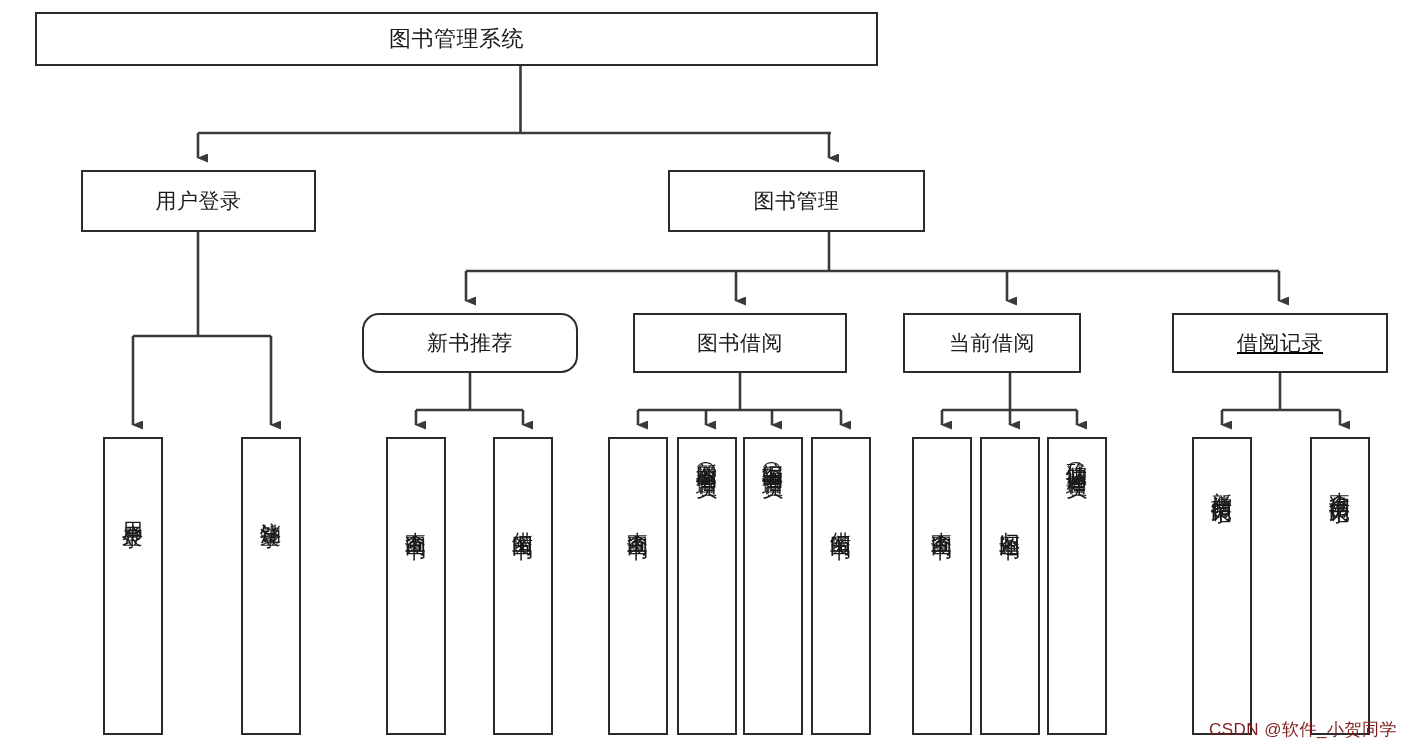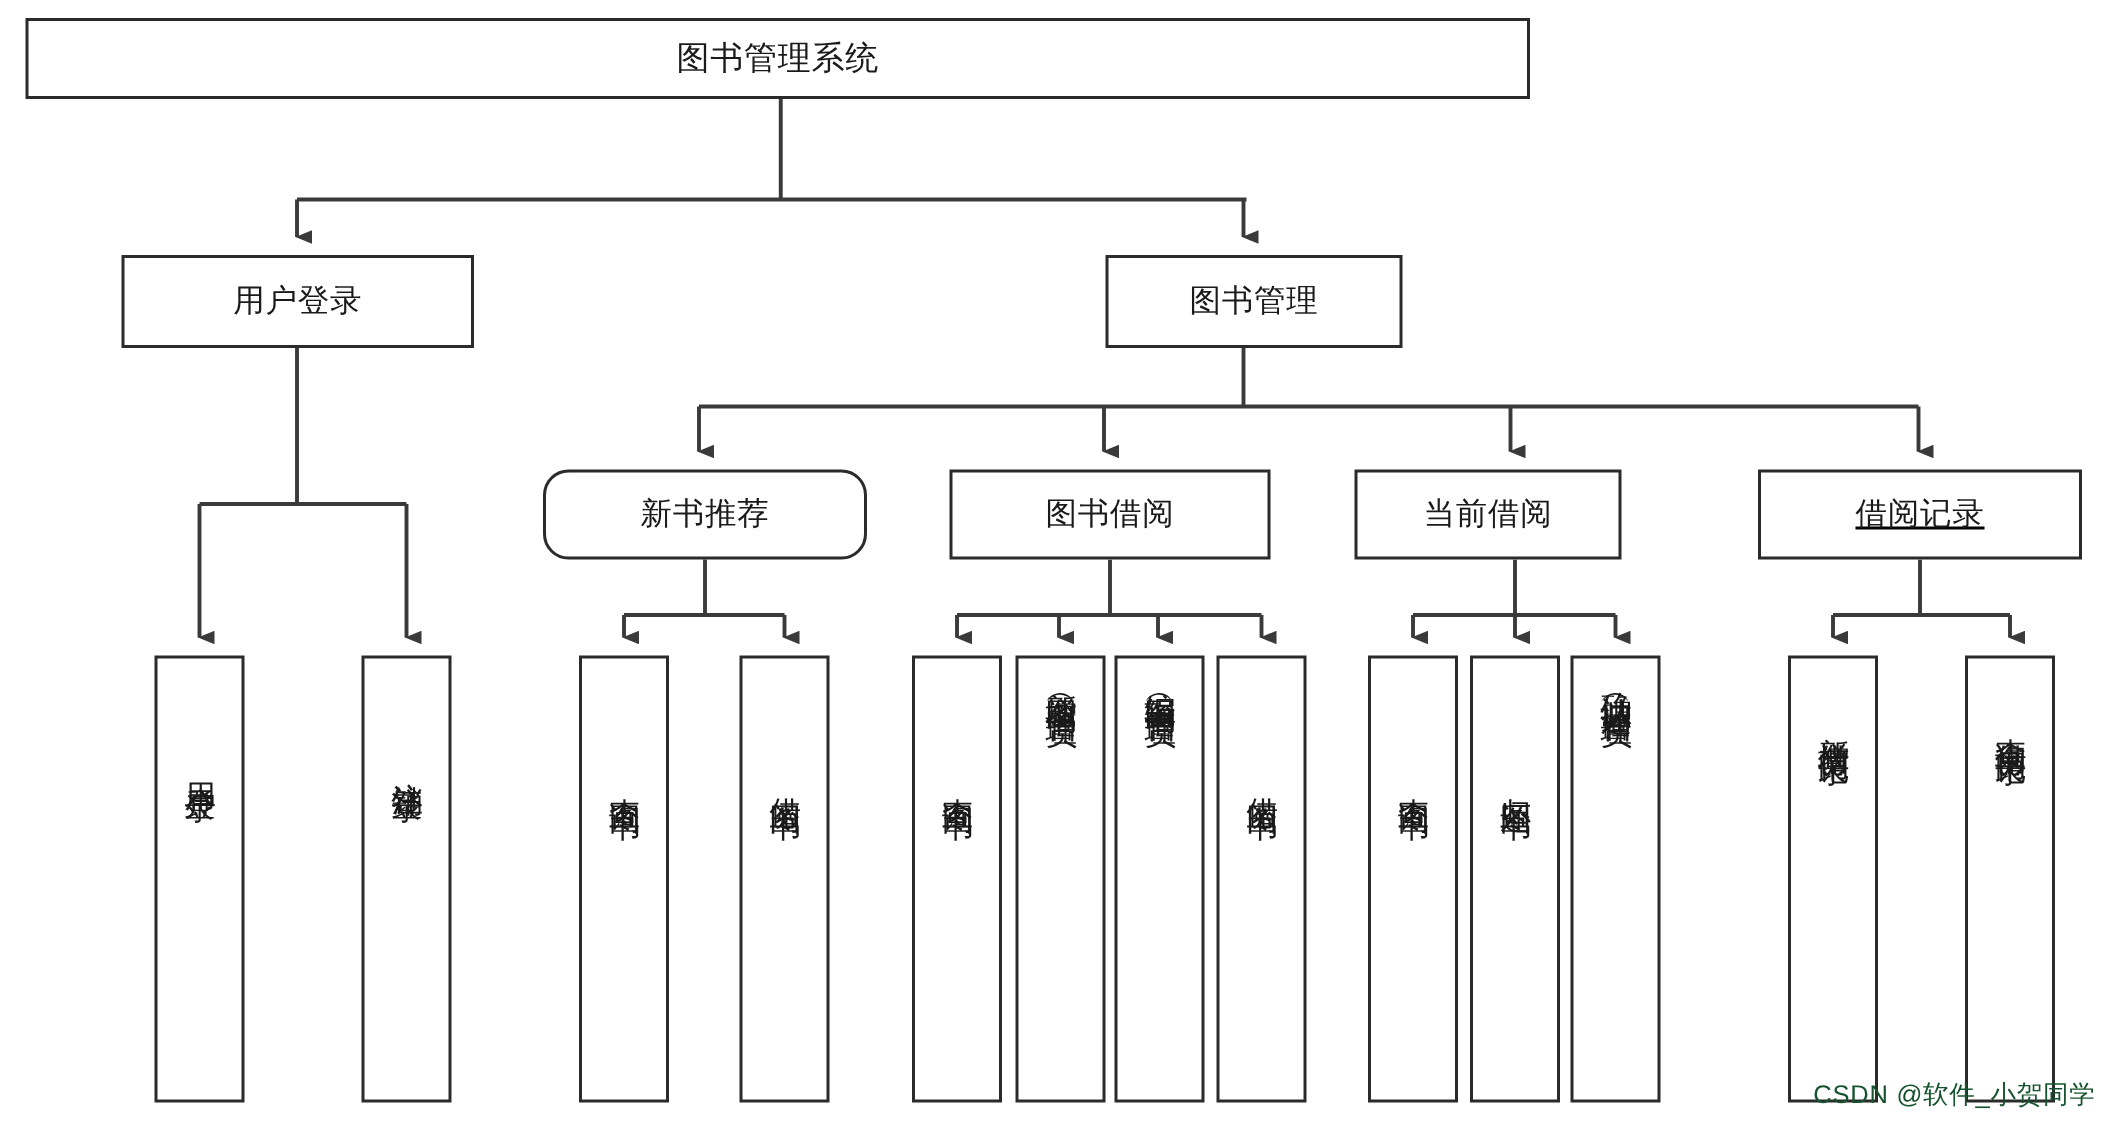--- a/index.html
+++ b/index.html
@@ -130,7 +130,7 @@
     </g>
   </svg>
 
-  <div class="node root horizontal" style="left:17px; top:12px; width:1003px; height:54px;">
+  <div class="node root horizontal" style="left:35px; top:12px; width:843px; height:54px;">
     <span class="node-label">图书管理系统</span>
   </div>
 

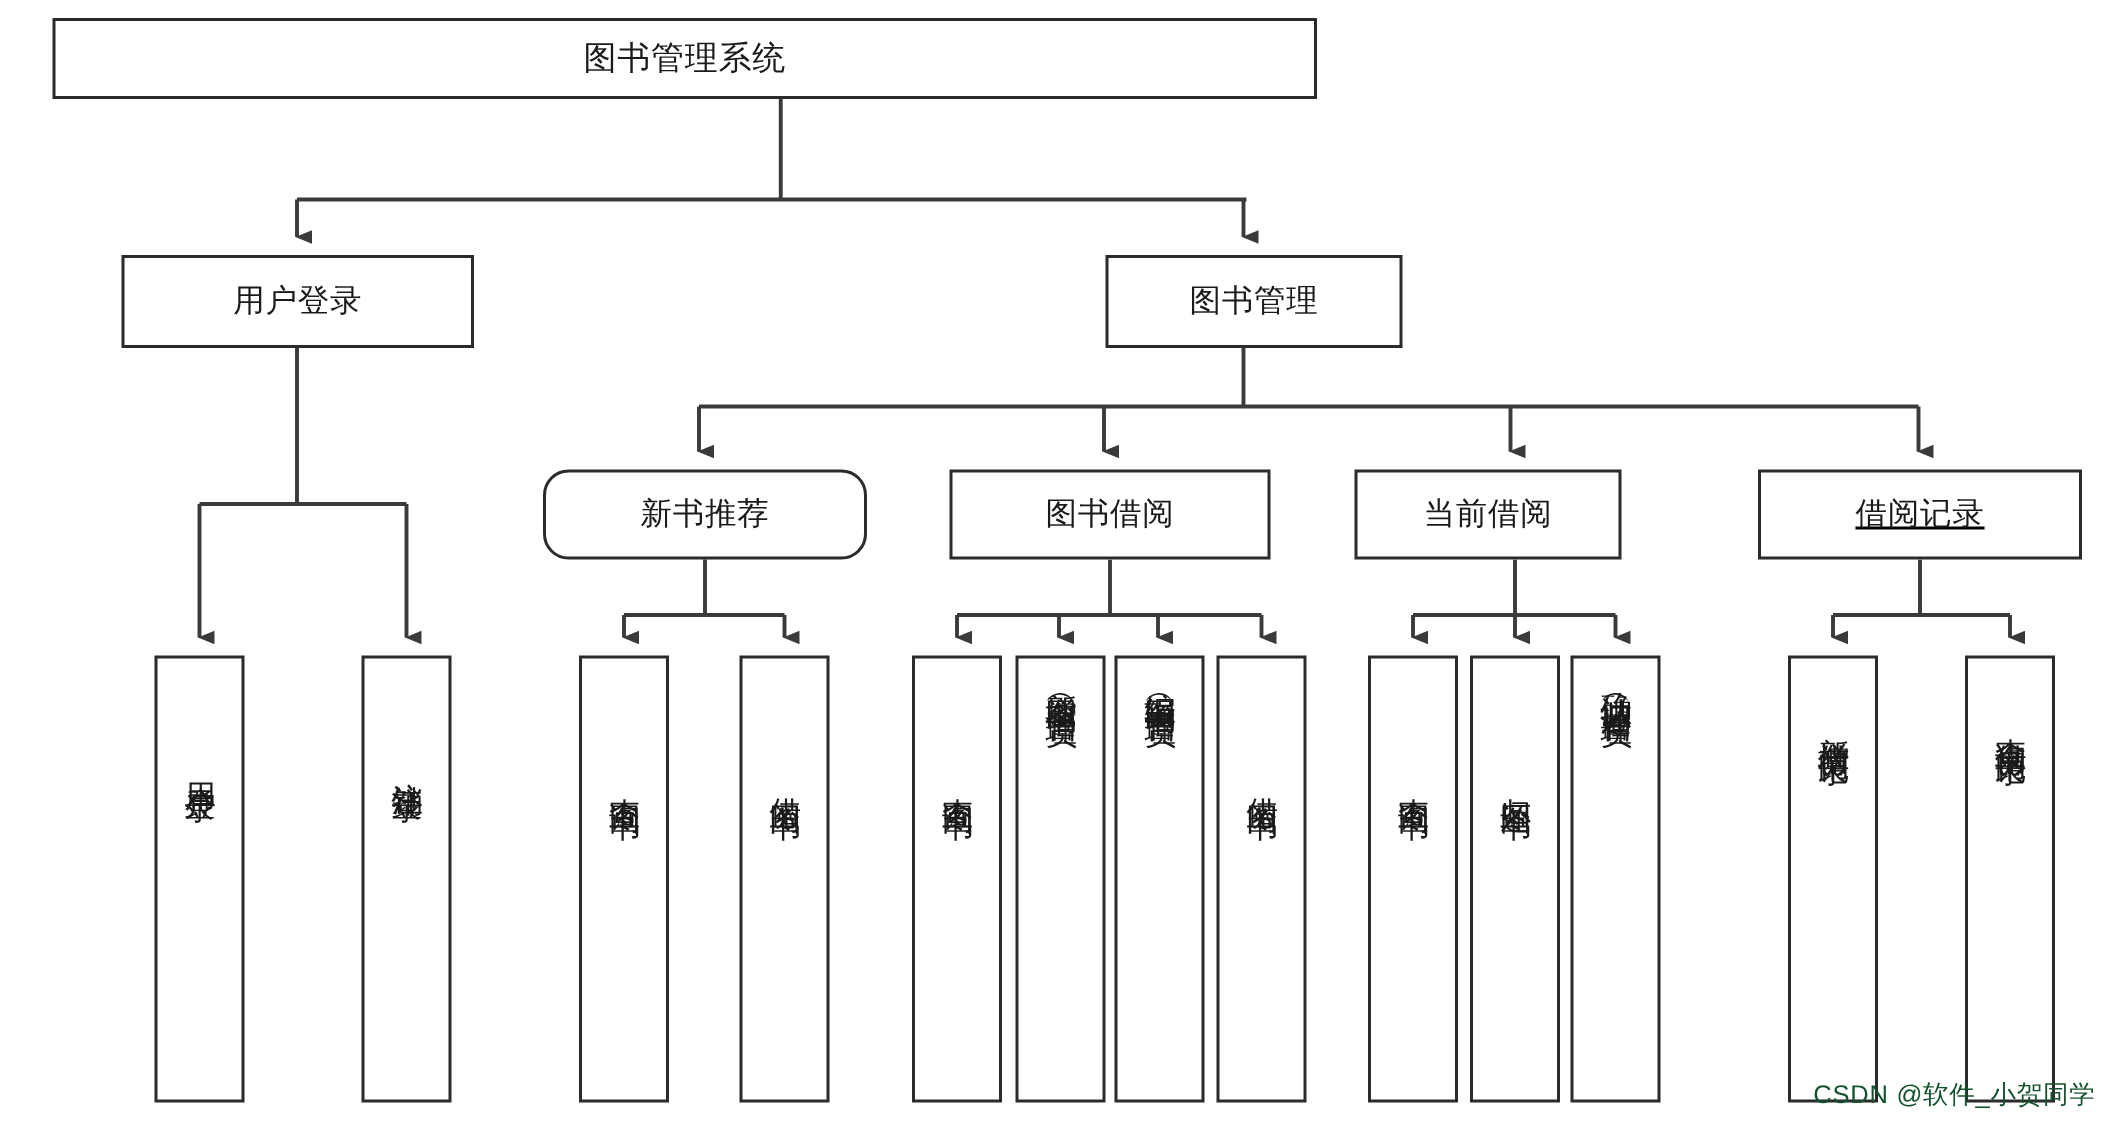--- a/index.html
+++ b/index.html
@@ -137,7 +137,7 @@
   <div class="node horizontal" style="left:81px; top:170px; width:235px; height:62px;">
     <span class="node-label">用户登录</span>
   </div>
-  <div class="node horizontal" style="left:737px; top:170px; width:198px; height:62px;">
+  <div class="node horizontal" style="left:668px; top:170px; width:257px; height:62px;">
     <span class="node-label">图书管理</span>
   </div>
 

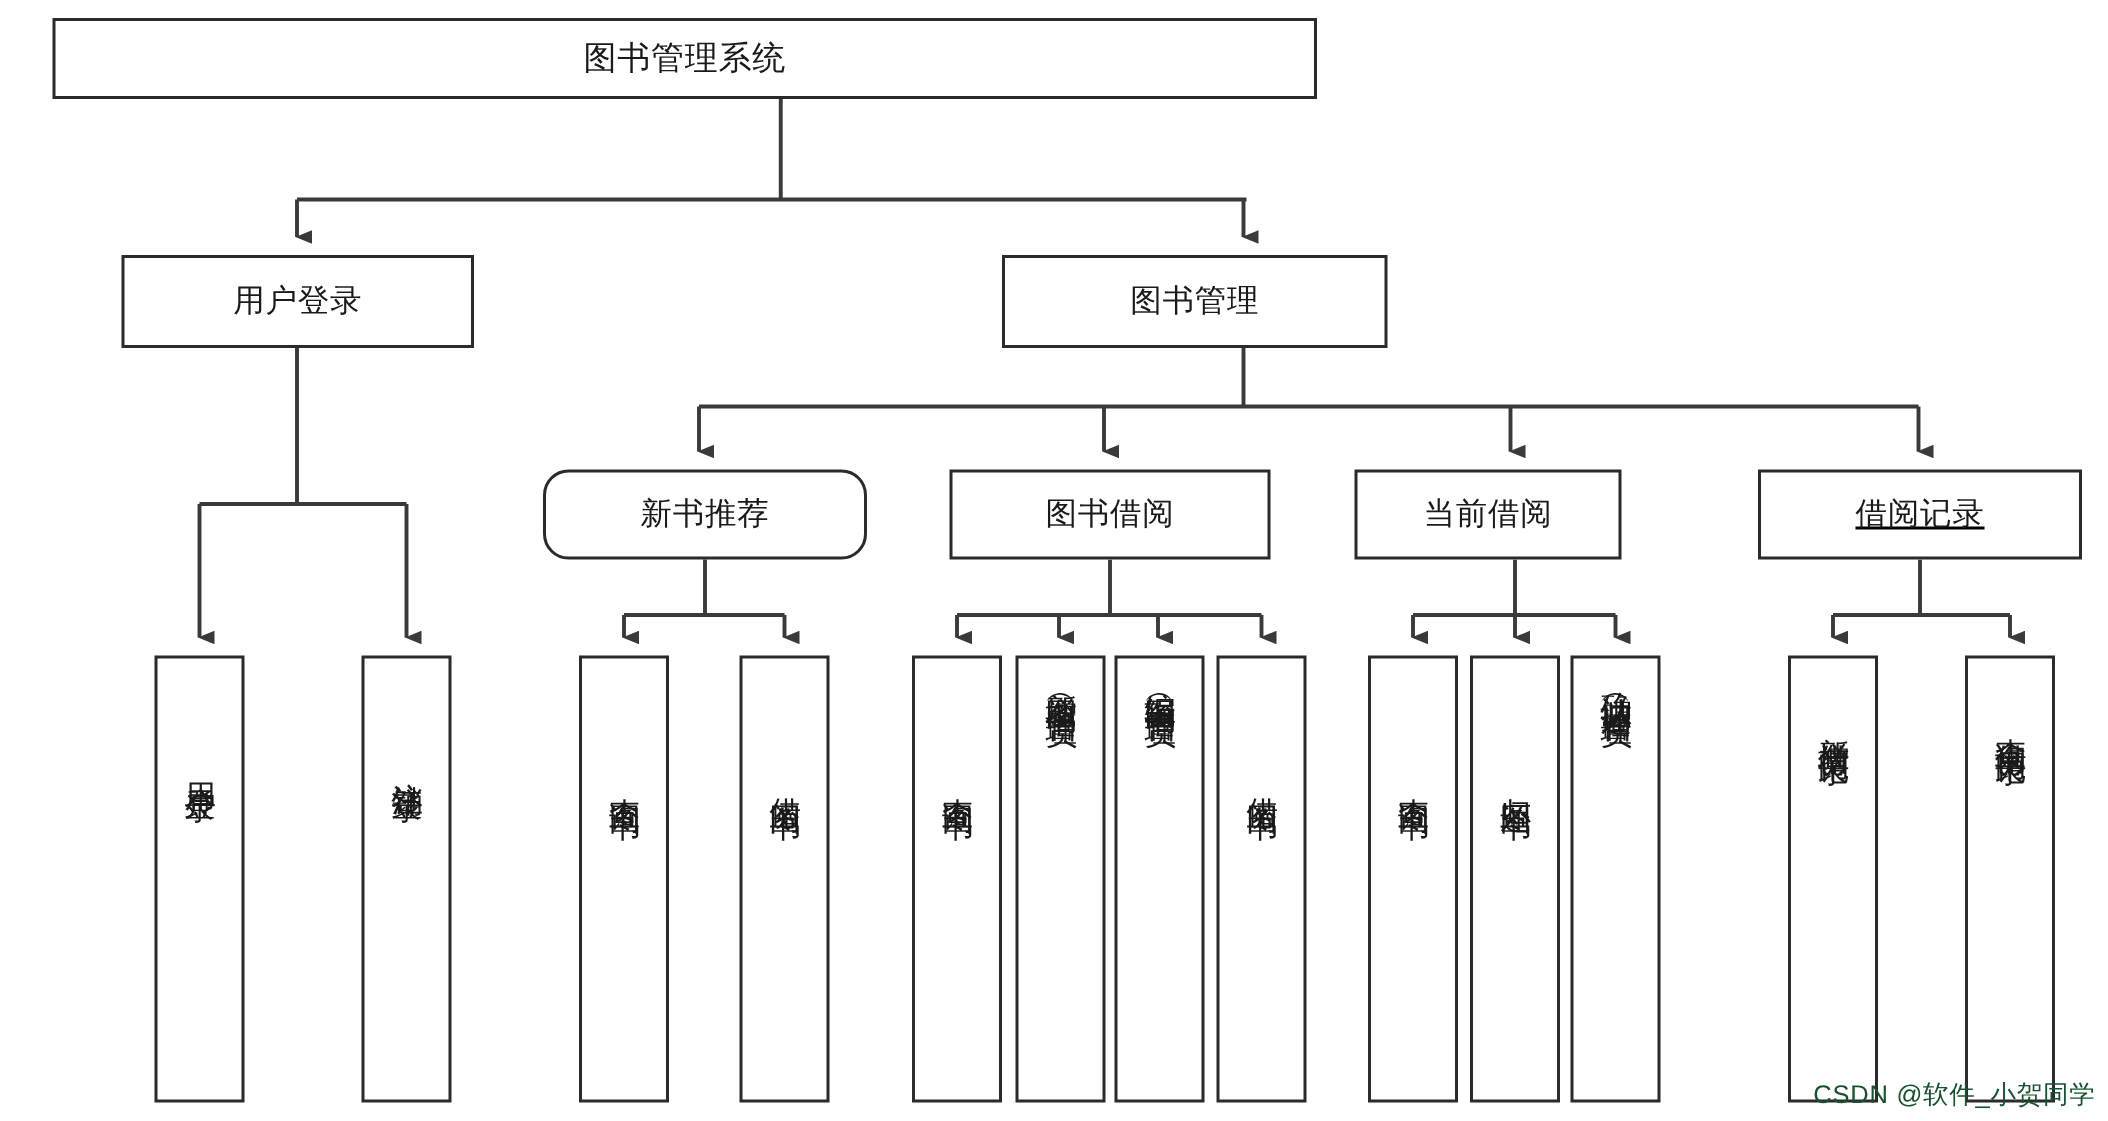--- a/index.html
+++ b/index.html
@@ -69,7 +69,7 @@
     right: 8px;
     bottom: 6px;
     font-size: 17px;
-    color: #14532d;
+    color: #7f1d1d;
     letter-spacing: 0.5px;
     white-space: nowrap;
     user-select: none;

